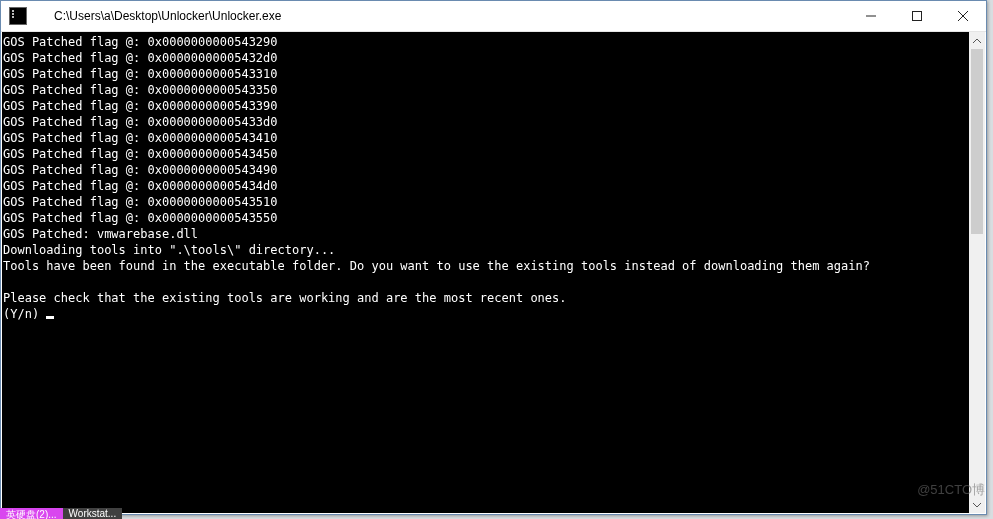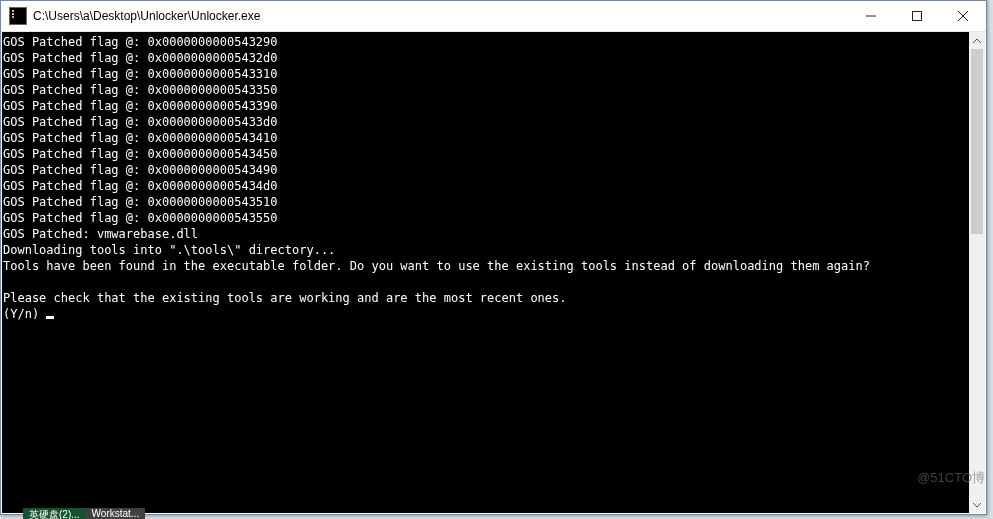--- a/index.html
+++ b/index.html
@@ -28,6 +28,7 @@
     display: flex;
     align-items: center;
     border-bottom: 1px solid #e5e5e5;
+    gap: 21px;
   }
   .app-icon {
     width: 16px;

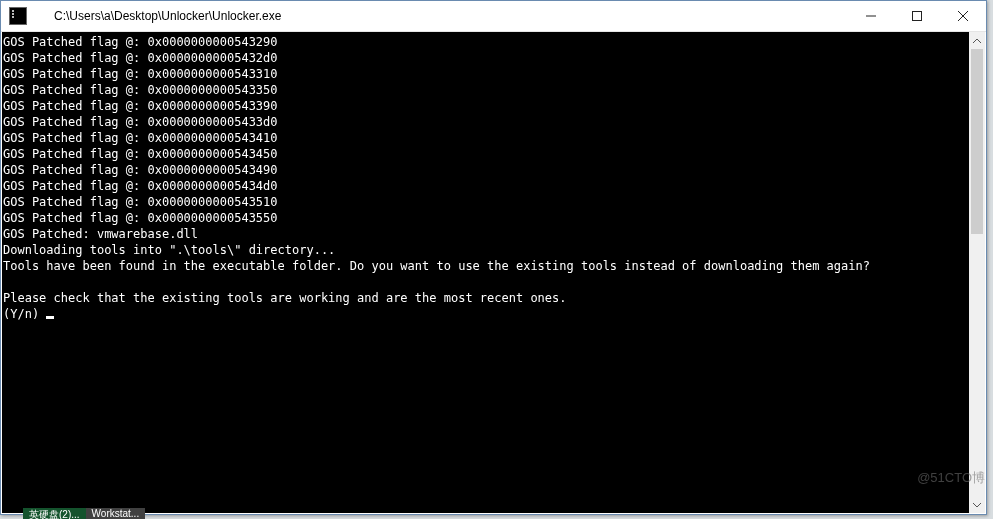--- a/index.html
+++ b/index.html
@@ -116,7 +116,7 @@
   .watermark {
     position: absolute;
     right: 8px;
-    bottom: 32px;
+    bottom: 20px;
     color: #6b6b6b;
     font-family: "Microsoft YaHei", sans-serif;
     font-size: 13px;

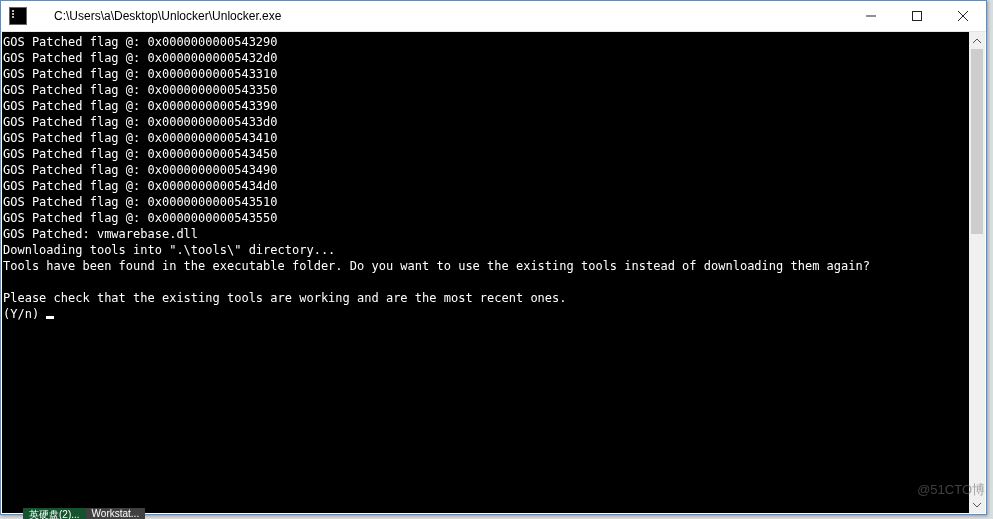--- a/index.html
+++ b/index.html
@@ -140,7 +140,7 @@
     padding: 0 6px;
     vertical-align: top;
   }
-  .tb-dark { background: #14532d; margin-left: 23px; }
+  .tb-dark { background: #d946ef; }
   .tb-sel { background: #404040; }
 </style>
 </head>

